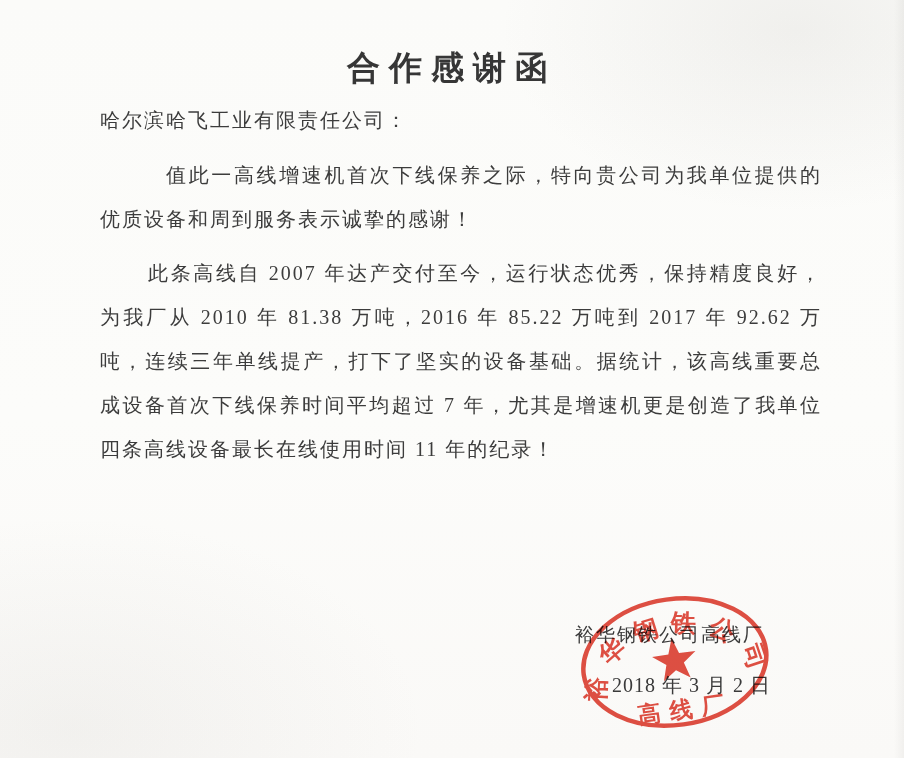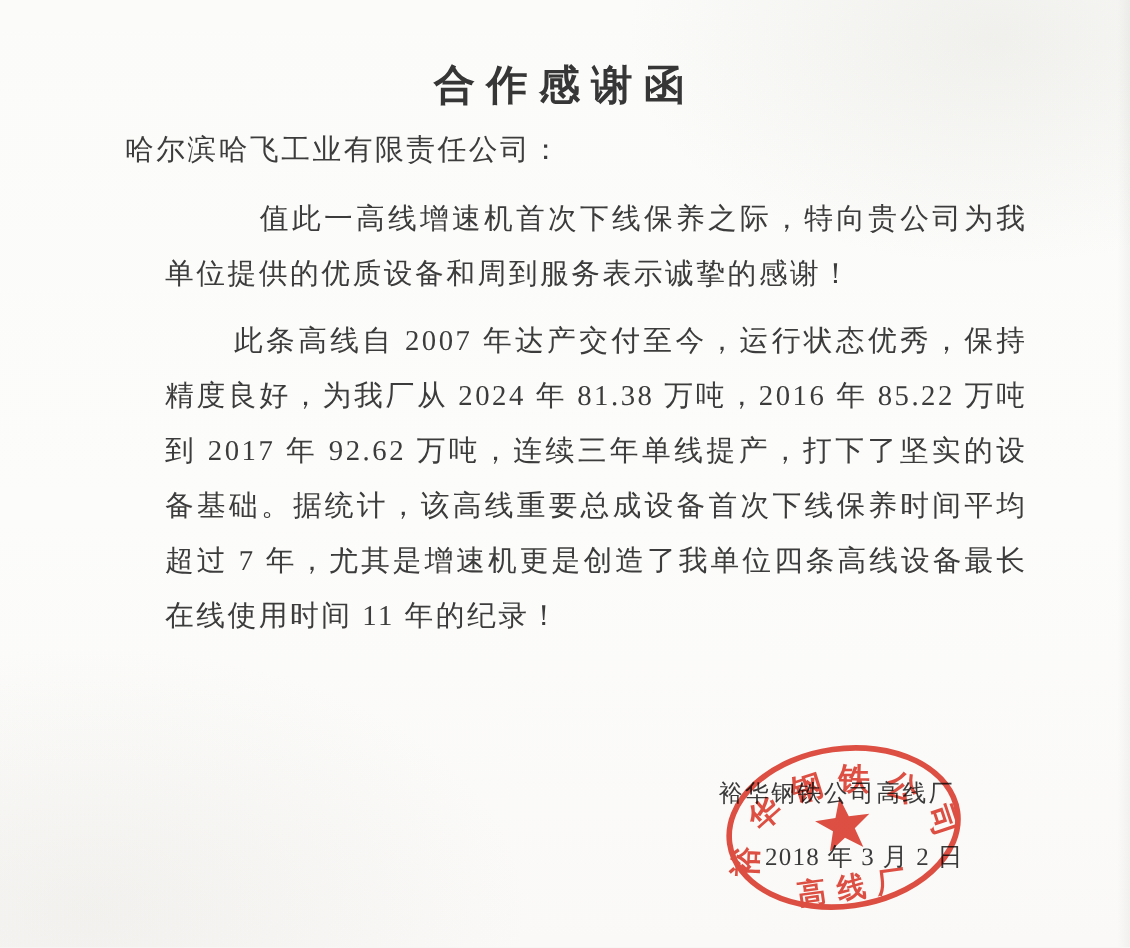--- a/index.html
+++ b/index.html
@@ -39,7 +39,7 @@
     top: 98px;
     left: 100px;
     width: 722px;
-    font-size: 23px;
+    font-size: 20px;
     line-height: 44px;
     letter-spacing: 2px;
     text-align: justify;

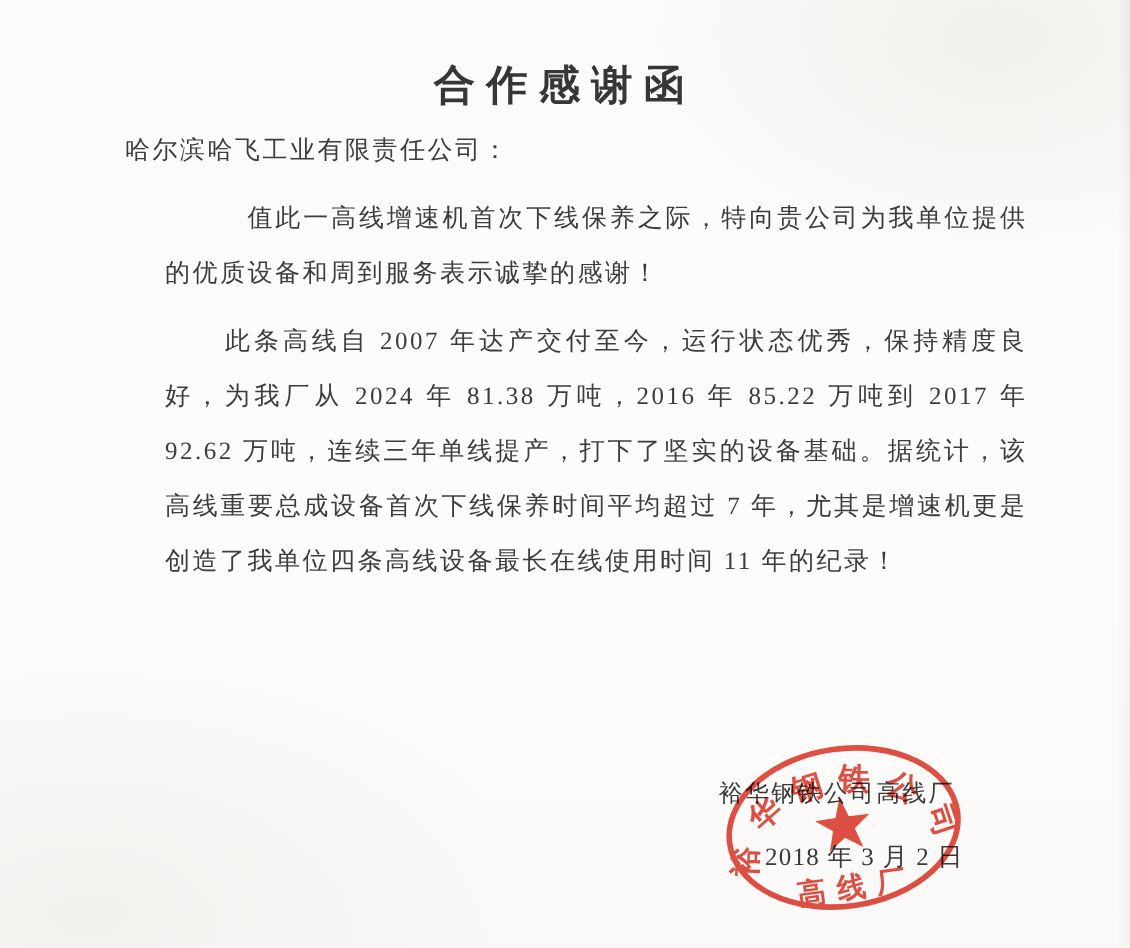--- a/index.html
+++ b/index.html
@@ -46,7 +46,7 @@
     color: #3c3c3c;
   }
   .salutation { line-height: 44px; }
-  .para { text-indent: 2.4em; margin-left: 32px; }
+  .para { text-indent: 2.4em; }
   .para-first { text-indent: 3.3em; margin-top: 11px; }
   .para-second { margin-top: 10px; }
   .para-third { margin-top: 15px; }

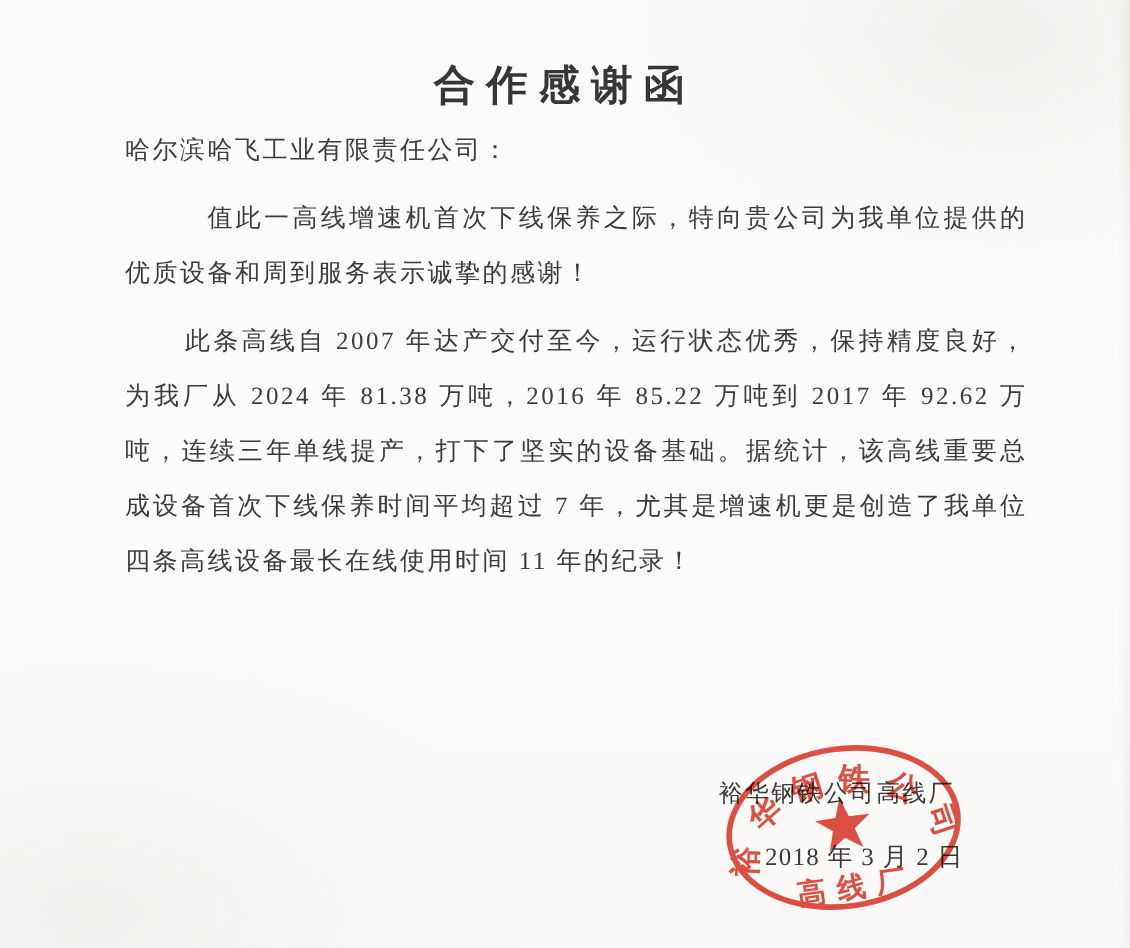--- a/index.html
+++ b/index.html
@@ -90,7 +90,7 @@
   <div class="letter-body">
     <div class="salutation">哈尔滨哈飞工业有限责任公司：</div>
     <p class="para para-first">值此一高线增速机首次下线保养之际，特向贵公司为我单位提供的优质设备和周到服务表示诚挚的感谢！</p>
-    <p class="para para-second">此条高线自 2007 年达产交付至今，运行状态优秀，保持精度良好，为我厂从 2024 年 81.38 万吨，2016 年 85.22 万吨到 2017 年 92.62 万吨，连续三年单线提产，打下了坚实的设备基础。据统计，该高线重要总成设备首次下线保养时间平均超过 7 年，尤其是增速机更是创造了我单位四条高线设备最长在线使用时间 11 年的纪录！</p>
+    <p class="para para-second">此条高线自 2007 年达产交付至今，运行状态优秀，保持精度良好，为我厂从 2010 年 81.38 万吨，2016 年 85.22 万吨到 2017 年 92.62 万吨，连续三年单线提产，打下了坚实的设备基础。据统计，该高线重要总成设备首次下线保养时间平均超过 7 年，尤其是增速机更是创造了我单位四条高线设备最长在线使用时间 11 年的纪录！</p>
   </div>
 
   <div class="signature">裕华钢铁公司高线厂</div>

